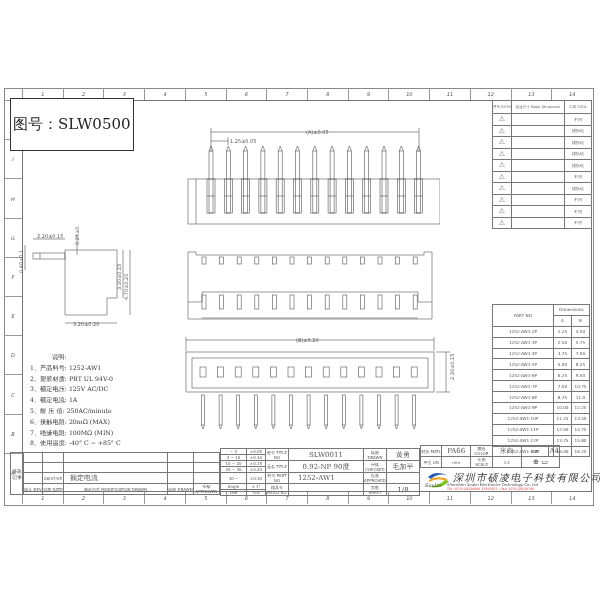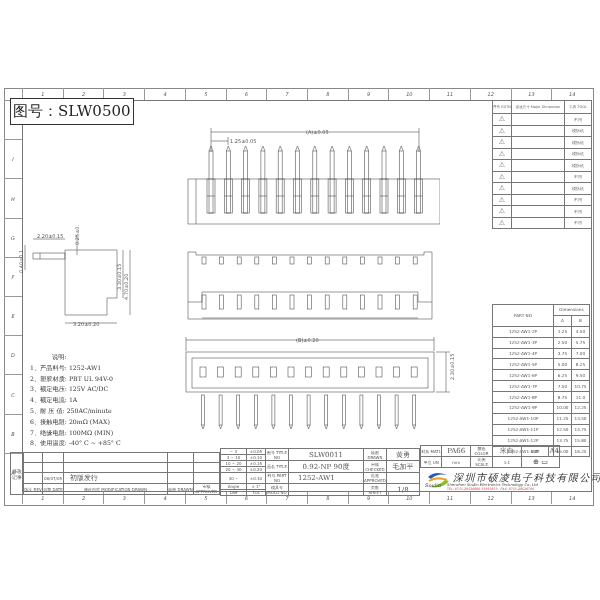--- a/index.html
+++ b/index.html
@@ -11,7 +11,7 @@
   .zone-top div,.zone-bot div{flex:1;border-left:1px solid #999;font-size:5px;text-align:center;line-height:12px;color:#555;font-style:italic;}
   .zone-left{position:absolute;left:4px;top:100px;width:18px;height:392px;display:flex;flex-direction:column;}
   .zone-left div{flex:1;border-top:1px solid #999;font-size:5px;text-align:center;color:#555;display:flex;align-items:center;justify-content:center;font-style:italic;}
-  .drawing-no{position:absolute;left:10px;top:98px;border:1px solid #333;padding:3px 2px;font-family:"DejaVu Serif",serif;font-size:15px;line-height:19px;color:#222;background:#fff;}
+  .drawing-no{position:absolute;left:10px;top:98px;border:1px solid #333;padding:16px 2px;font-family:"DejaVu Serif",serif;font-size:15px;line-height:19px;color:#222;background:#fff;}
   svg{position:absolute;}
   .rev-table{position:absolute;left:492px;top:100px;width:100px;border-collapse:collapse;font-size:4px;}
   .rev-table td{border:1px solid #777;height:10.5px;text-align:center;color:#666;padding:0;}

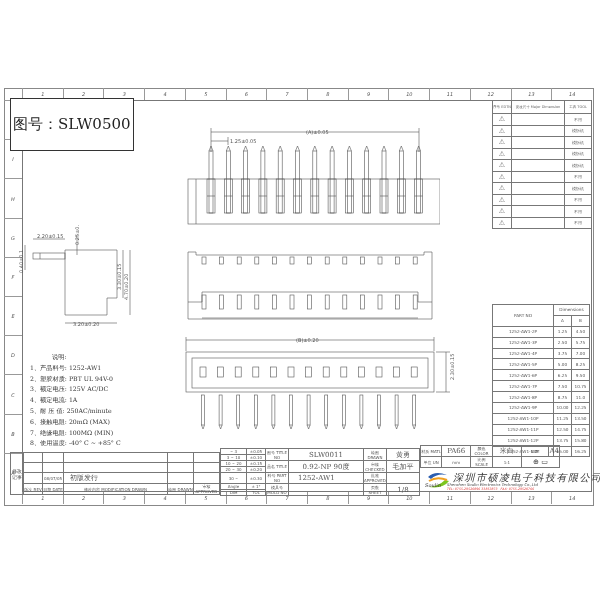--- a/index.html
+++ b/index.html
@@ -429,7 +429,7 @@
   <tr style="height:10px">
         <td></td>
         <td>08/07/05</td>
-        <td class="big" style="text-align:left;padding-left:6px">初版发行</td>
+        <td class="big" style="text-align:left;padding-left:6px">额定电流</td>
         <td></td>
         <td></td>
       </tr>

